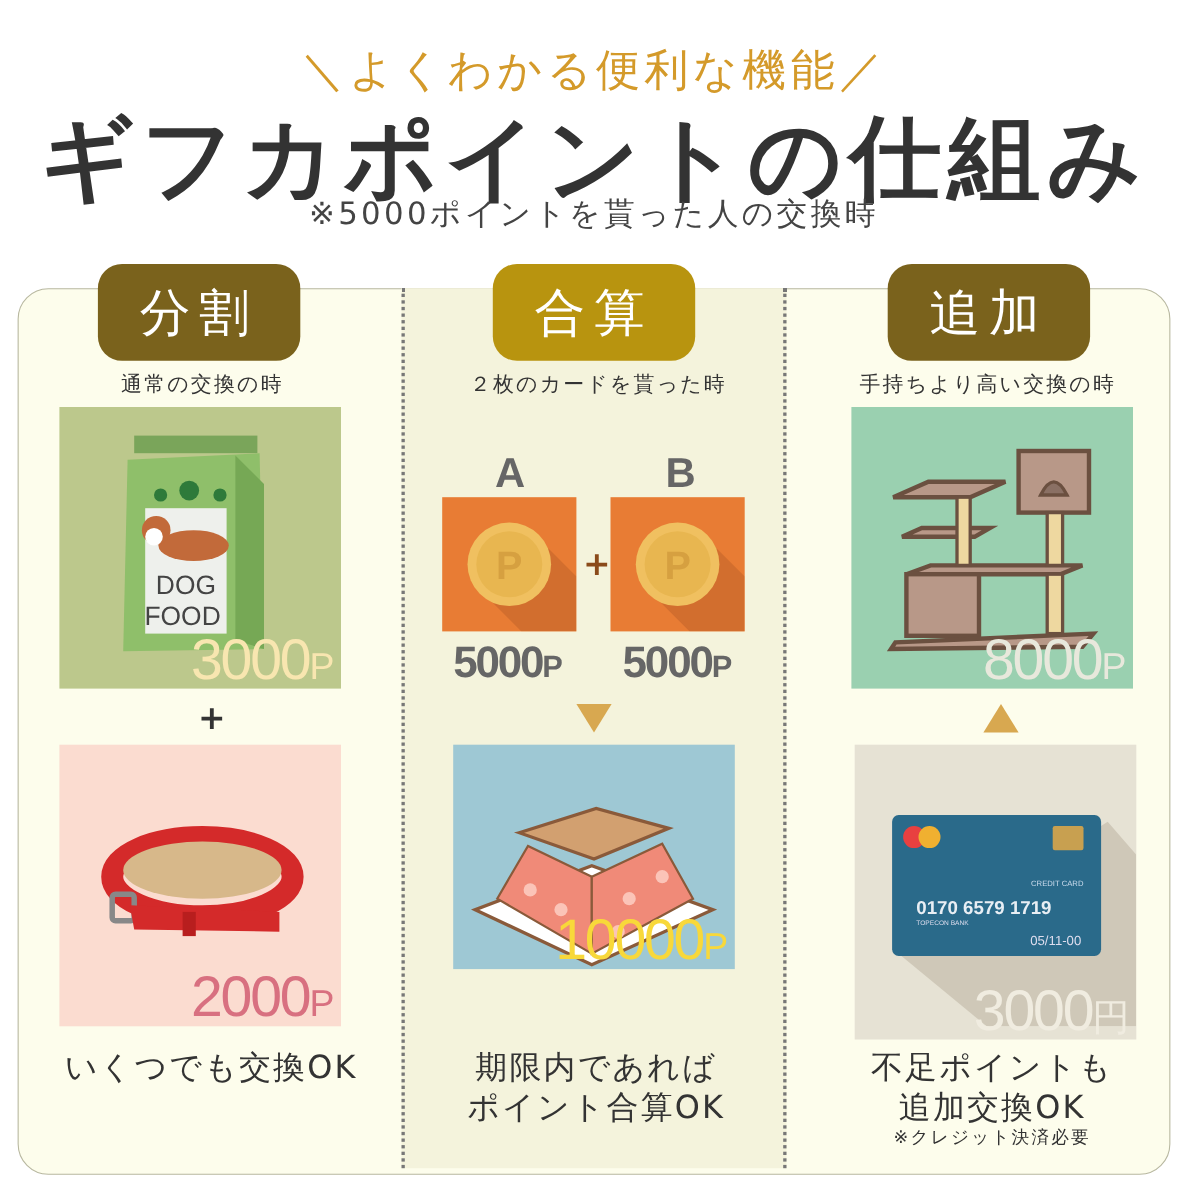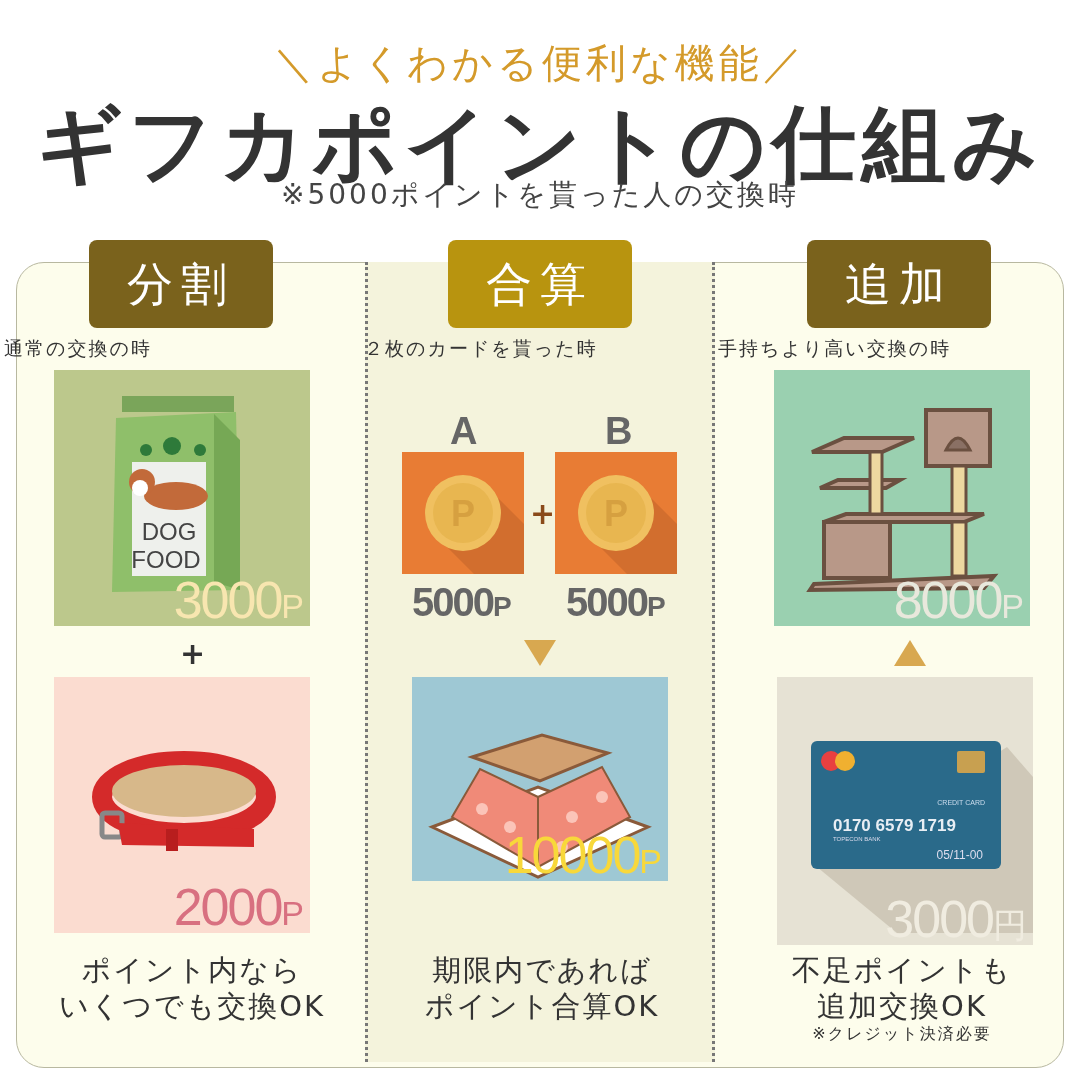--- a/index.html
+++ b/index.html
@@ -9,7 +9,7 @@
 .subtitle{position:absolute;top:176px;left:0;width:1080px;text-align:center;font-size:28px;color:#444;letter-spacing:3px}
 .panel{position:absolute;top:262px;left:16px;width:1048px;height:806px;background:#fdfdec;border:1px solid #b8b8a0;border-radius:28px}
 .col-mid{position:absolute;top:262px;left:365px;width:350px;height:800px;background:#f4f3dc;border-left:3px dotted #777;border-right:3px dotted #777}
-.badge{position:absolute;top:240px;width:184px;height:88px;border-radius:8px;color:#fff;font-size:46px;text-align:center;line-height:88px;letter-spacing:8px}
+.badge{position:absolute;top:240px;width:184px;height:88px;border-radius:22px;color:#fff;font-size:46px;text-align:center;line-height:88px;letter-spacing:8px}
 .cap{position:absolute;top:336px;width:360px;font-size:19px;color:#333;letter-spacing:2px}
 .tile{position:absolute;width:256px;overflow:hidden}
 .price{position:absolute;right:8px;bottom:0px;font-family:"Liberation Sans",sans-serif;font-weight:normal;font-size:52px;letter-spacing:-2px;line-height:1}

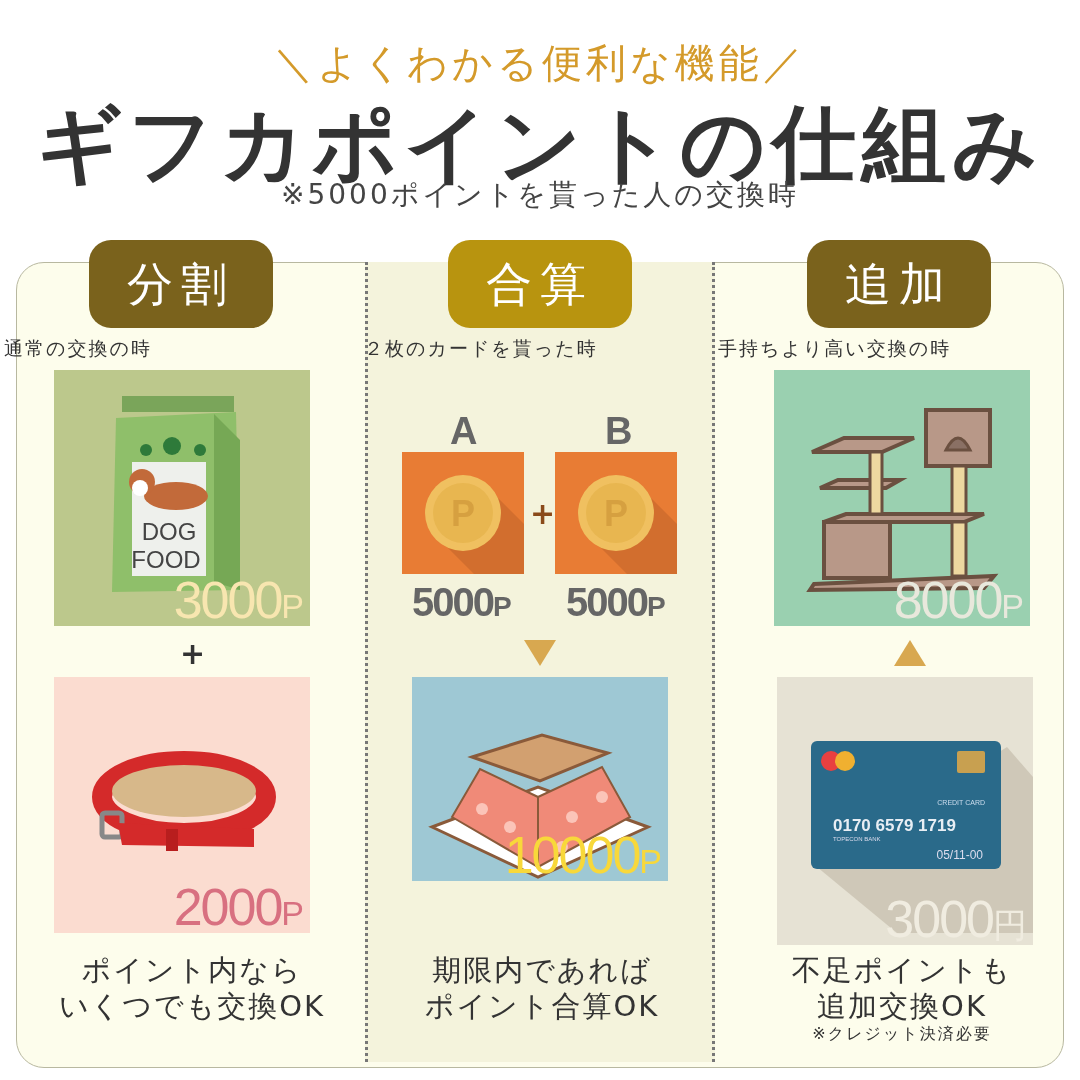--- a/index.html
+++ b/index.html
@@ -10,7 +10,7 @@
 .panel{position:absolute;top:262px;left:16px;width:1048px;height:806px;background:#fdfdec;border:1px solid #b8b8a0;border-radius:28px}
 .col-mid{position:absolute;top:262px;left:365px;width:350px;height:800px;background:#f4f3dc;border-left:3px dotted #777;border-right:3px dotted #777}
 .badge{position:absolute;top:240px;width:184px;height:88px;border-radius:22px;color:#fff;font-size:46px;text-align:center;line-height:88px;letter-spacing:8px}
-.cap{position:absolute;top:336px;width:360px;font-size:19px;color:#333;letter-spacing:2px}
+.cap{position:absolute;top:336px;width:360px;text-align:center;font-size:19px;color:#333;letter-spacing:2px}
 .tile{position:absolute;width:256px;overflow:hidden}
 .price{position:absolute;right:8px;bottom:0px;font-family:"Liberation Sans",sans-serif;font-weight:normal;font-size:52px;letter-spacing:-2px;line-height:1}
 .price small{font-size:34px}

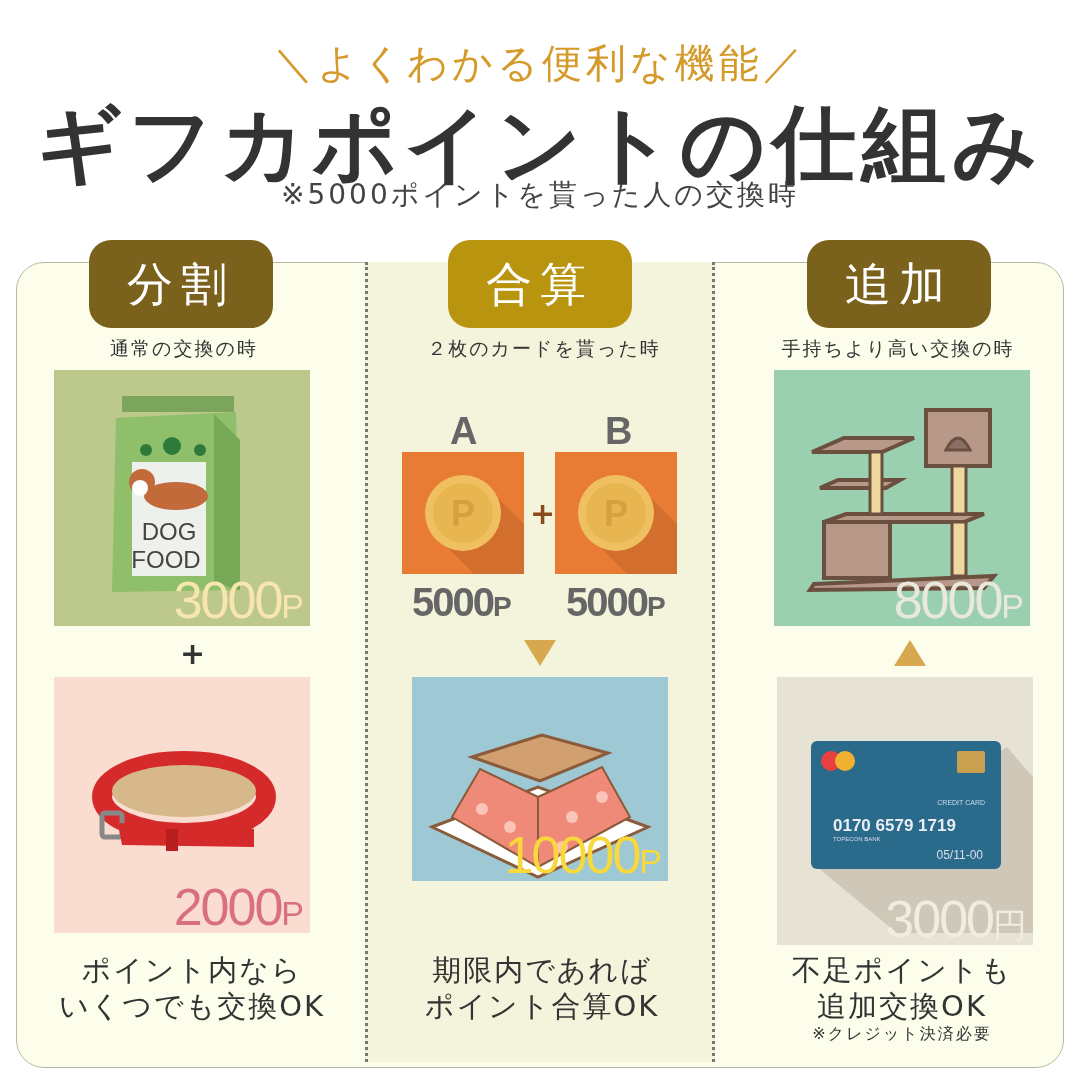--- a/index.html
+++ b/index.html
@@ -68,7 +68,6 @@
 </div>
 
 <div class="desc" style="left:12px;top:952px">
-  <div>ポイント内なら</div>
   <div>いくつでも交換OK</div>
 </div>
 

